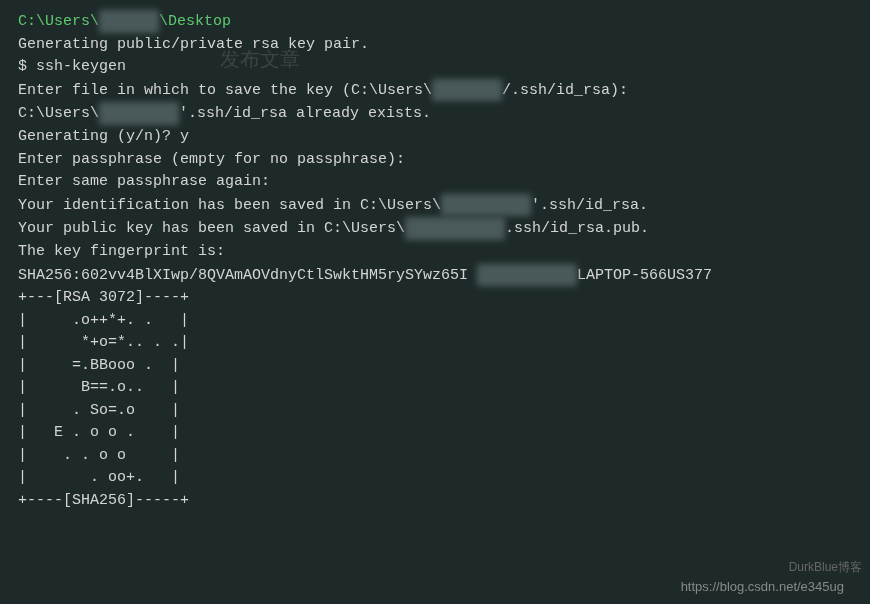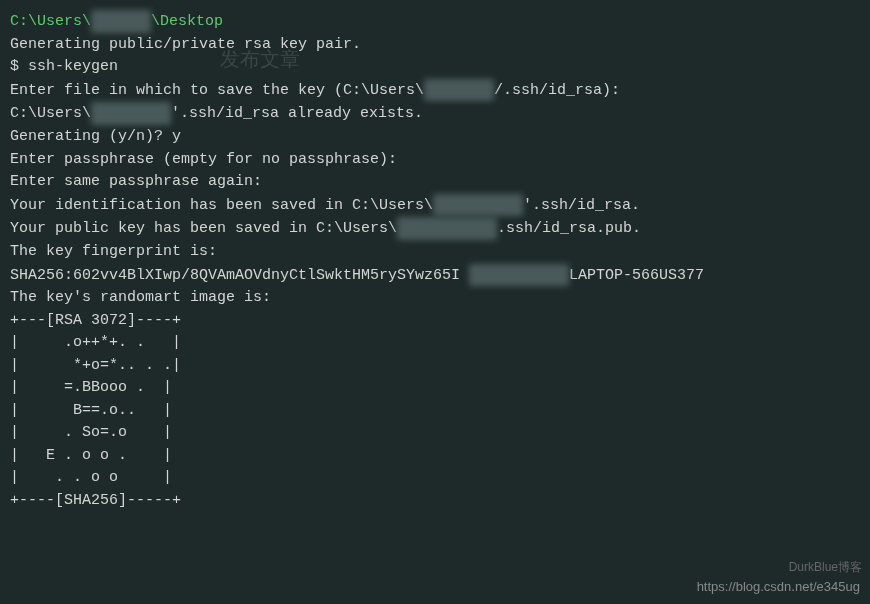--- a/index.html
+++ b/index.html
@@ -22,6 +22,7 @@
     .terminal-line {
       white-space: pre;
       min-height: 22px;
+      margin-left: 8px;
     }
     .path-line {
       color: #5ec96e;

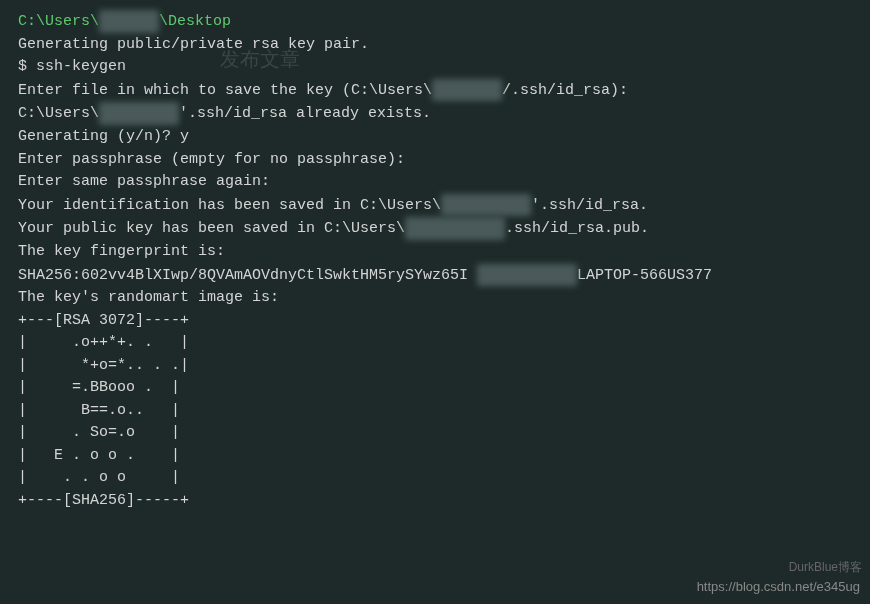--- a/index.html
+++ b/index.html
@@ -87,7 +87,6 @@
 
   <div class="terminal-line"><span>SHA256:602vv4BlXIwp/8QVAmAOVdnyCtlSwktHM5rySYwz65I </span><span class="redacted" style="width:100px;">xxxxx</span><span>LAPTOP-566US377</span></div>
 
-  <div class="terminal-line">The key's randomart image is:</div>
 
   <div class="terminal-line">+---[RSA 3072]----+</div>
   <div class="terminal-line">|     .o++*+. .   |</div>

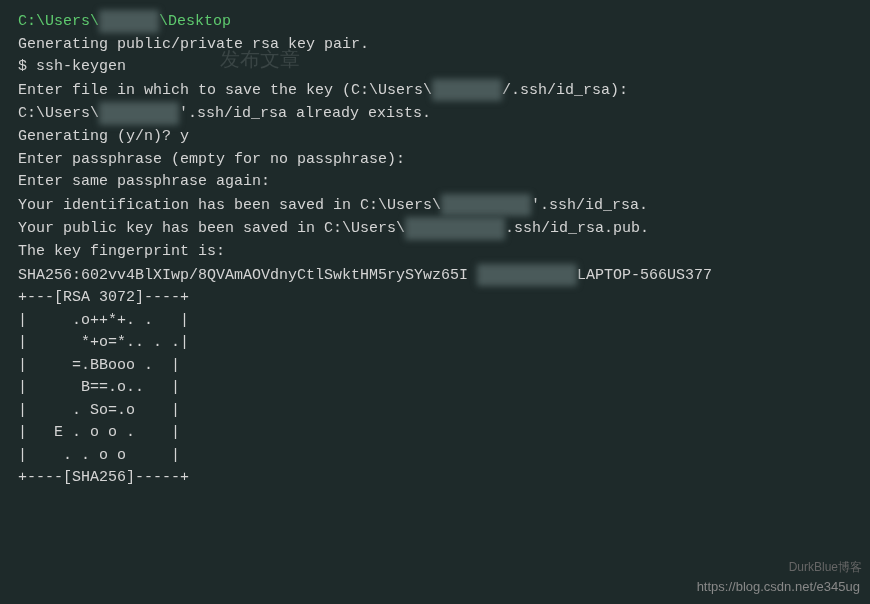--- a/index.html
+++ b/index.html
@@ -96,6 +96,7 @@
   <div class="terminal-line">|     . So=.o    |</div>
   <div class="terminal-line">|   E . o o .    |</div>
   <div class="terminal-line">|    . . o o     |</div>
+  <div class="terminal-line">|       . oo+.   |</div>
   <div class="terminal-line">+----[SHA256]-----+</div>
 </div>
 

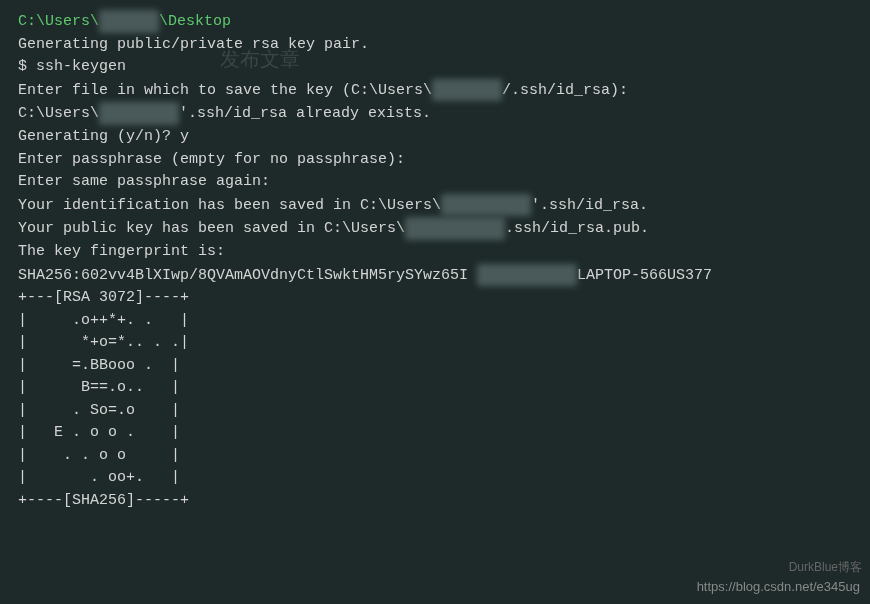--- a/index.html
+++ b/index.html
@@ -38,7 +38,7 @@
     .watermark-bottom {
       position: absolute;
       bottom: 8px;
-      right: 10px;
+      right: 26px;
       color: #888;
       font-size: 13px;
       font-family: sans-serif;

